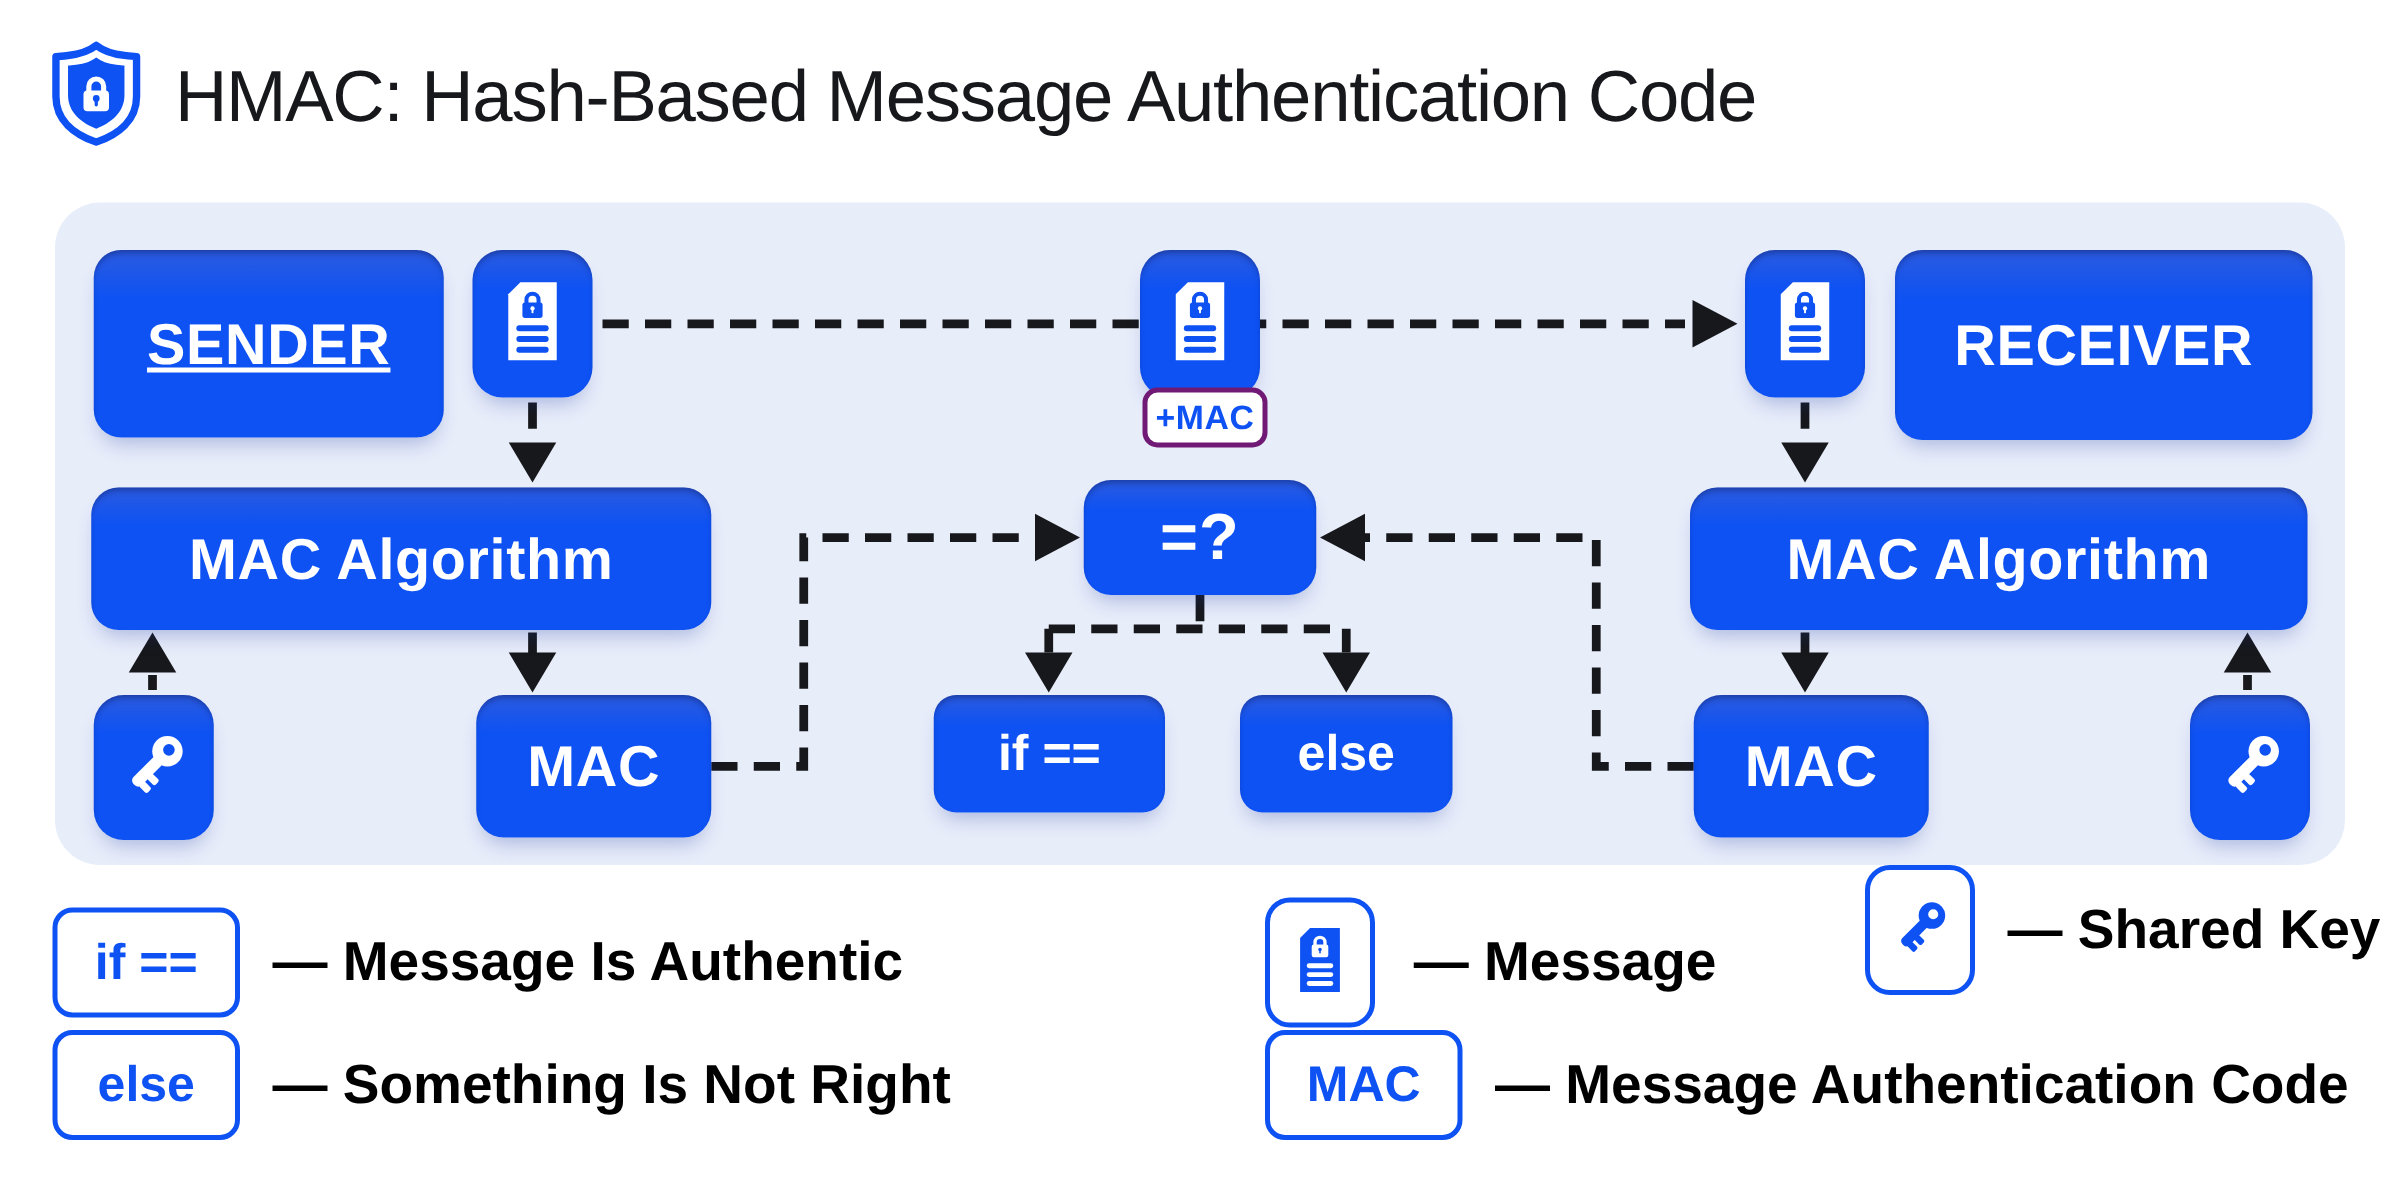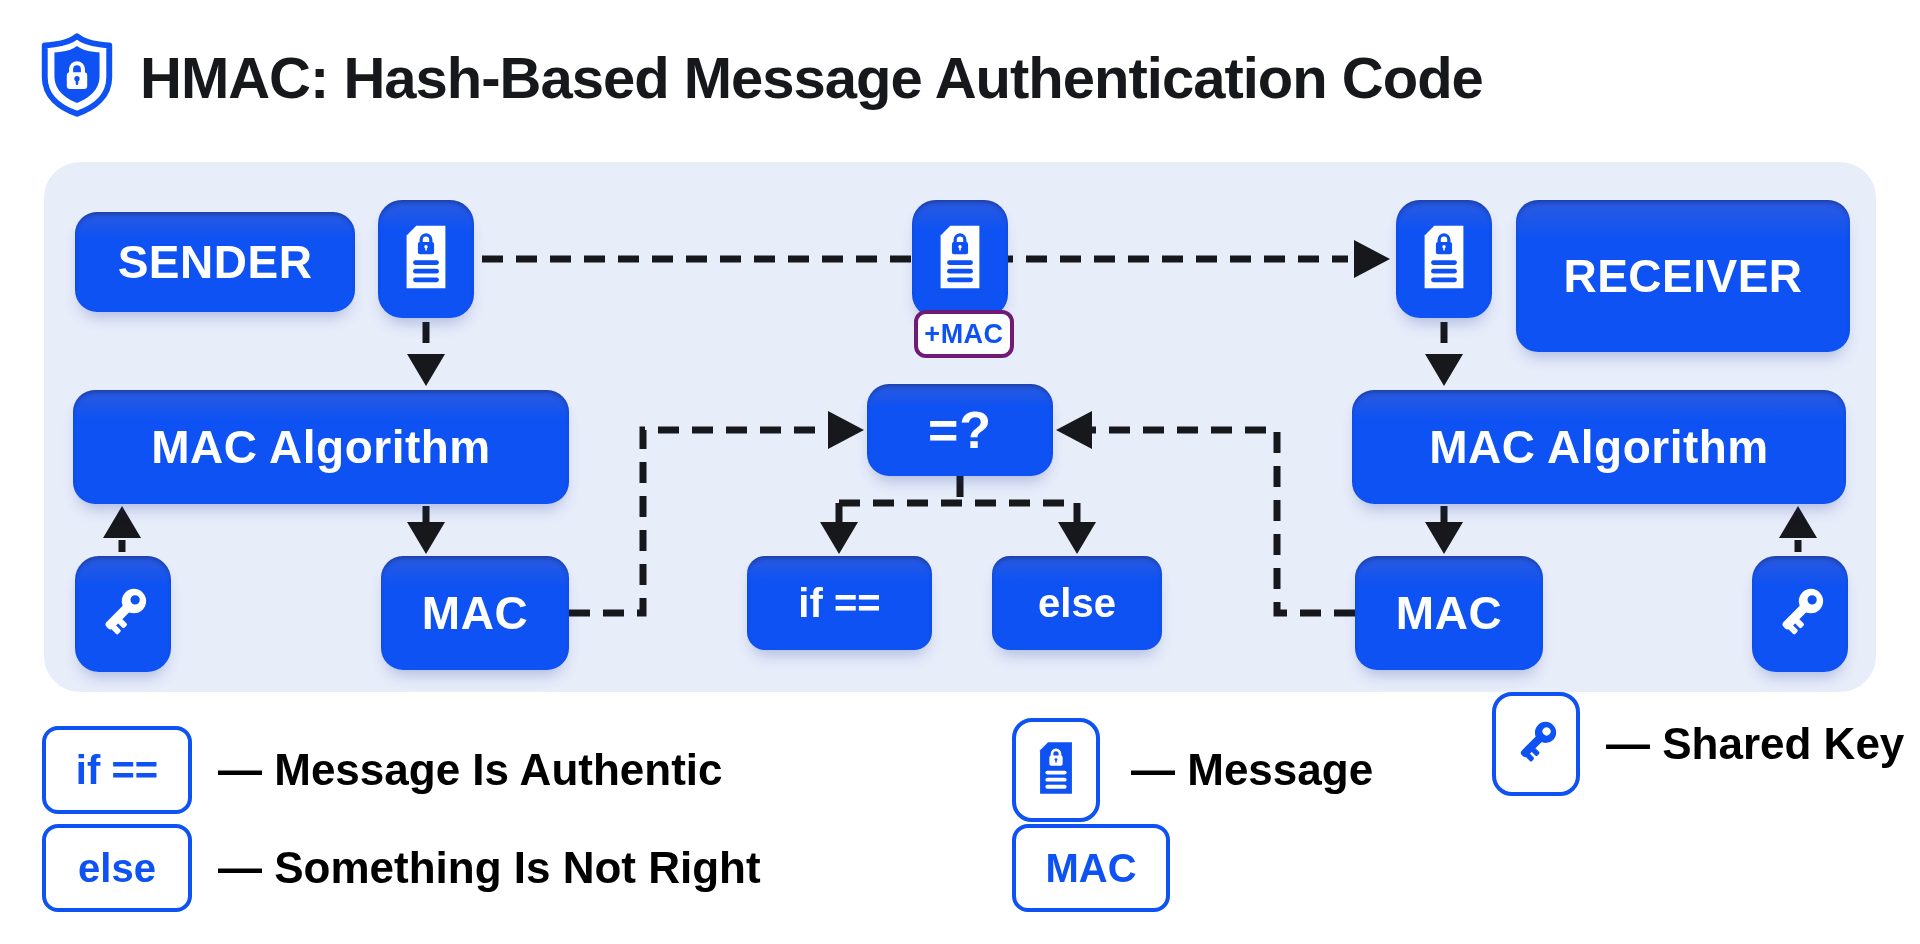--- a/index.html
+++ b/index.html
@@ -11,7 +11,7 @@
   
   .header{position:absolute;left:36px;top:32px;display:flex;align-items:center;gap:22px;}
   .header h1{
-    margin:0;font-size:58px;font-weight:700;letter-spacing:-1px;color:#17181C;
+    margin:0;font-size:58px;font-weight:400;letter-spacing:-1px;color:#17181C;
   }
   
   .panel{

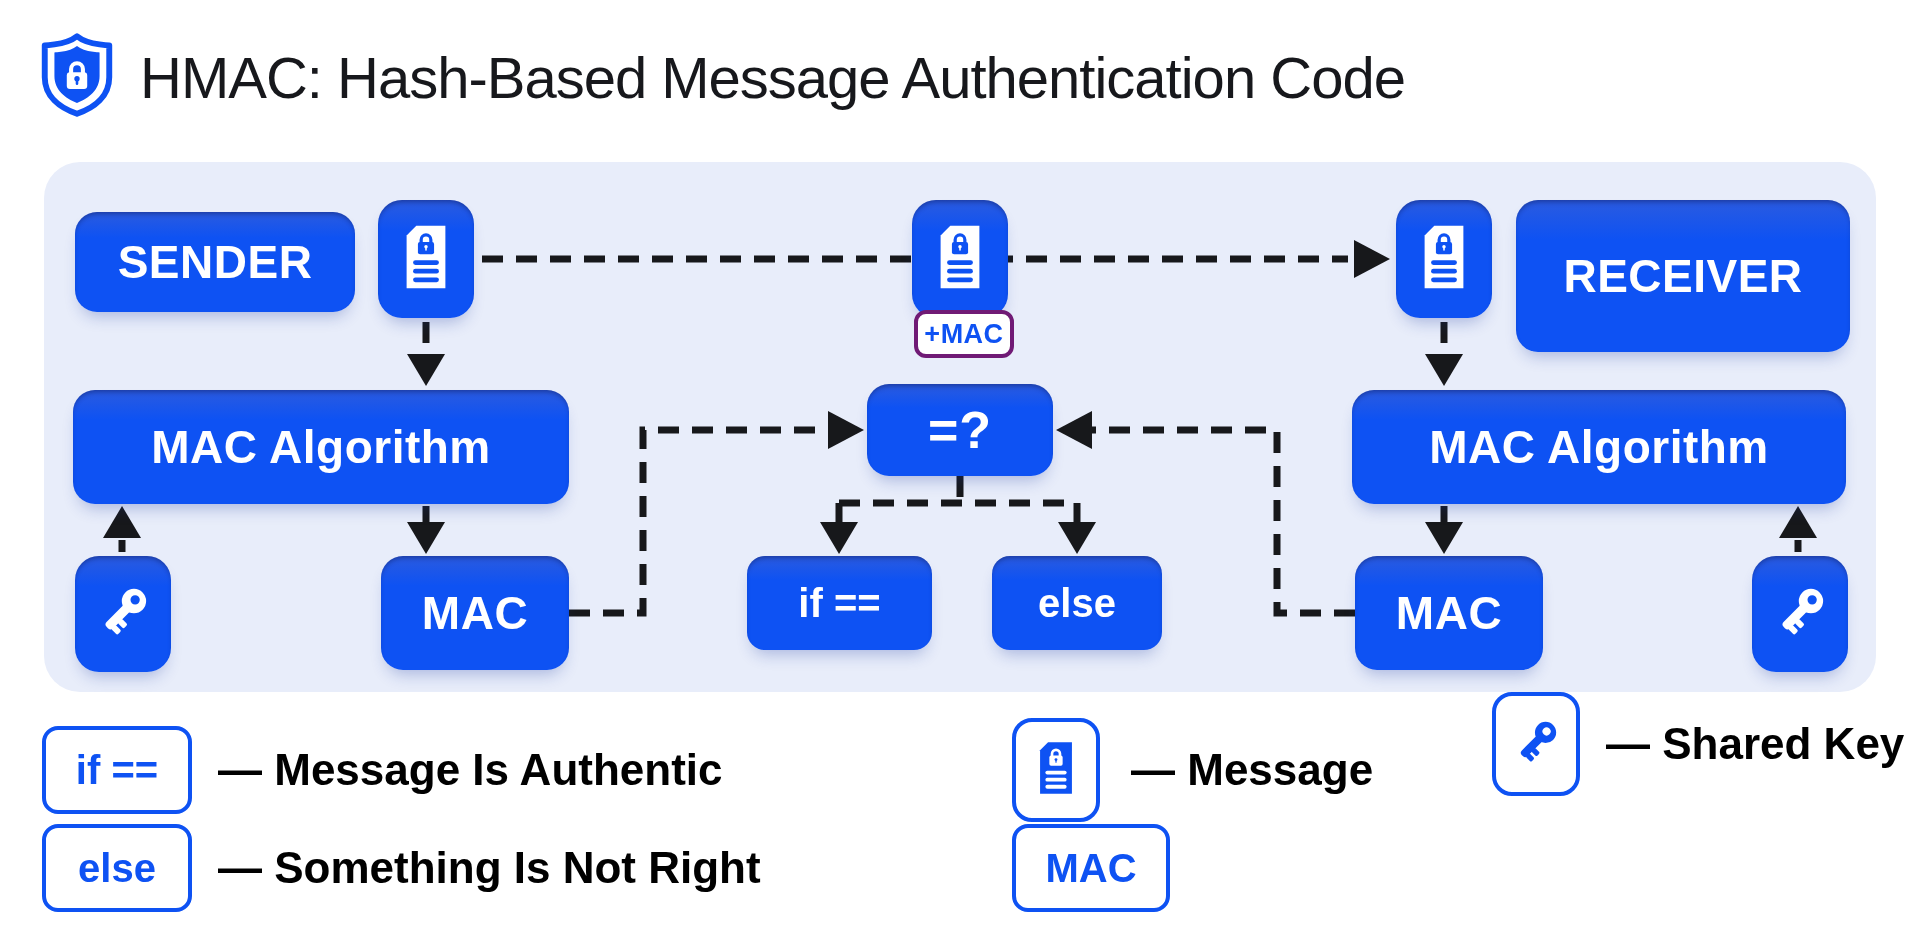--- a/index.html
+++ b/index.html
@@ -96,7 +96,7 @@
     </g>
   </svg>
 
-  <div class="bluebox label-lg" style="left:75px;top:212px;width:280px;height:100px;">SENDER</div>
+  <div class="bluebox label-lg" style="left:75px;top:200px;width:280px;height:150px;text-decoration:underline;">SENDER</div>
 
   <div class="bluebox iconbox" style="left:378px;top:200px;width:96px;height:118px;">
     <span>

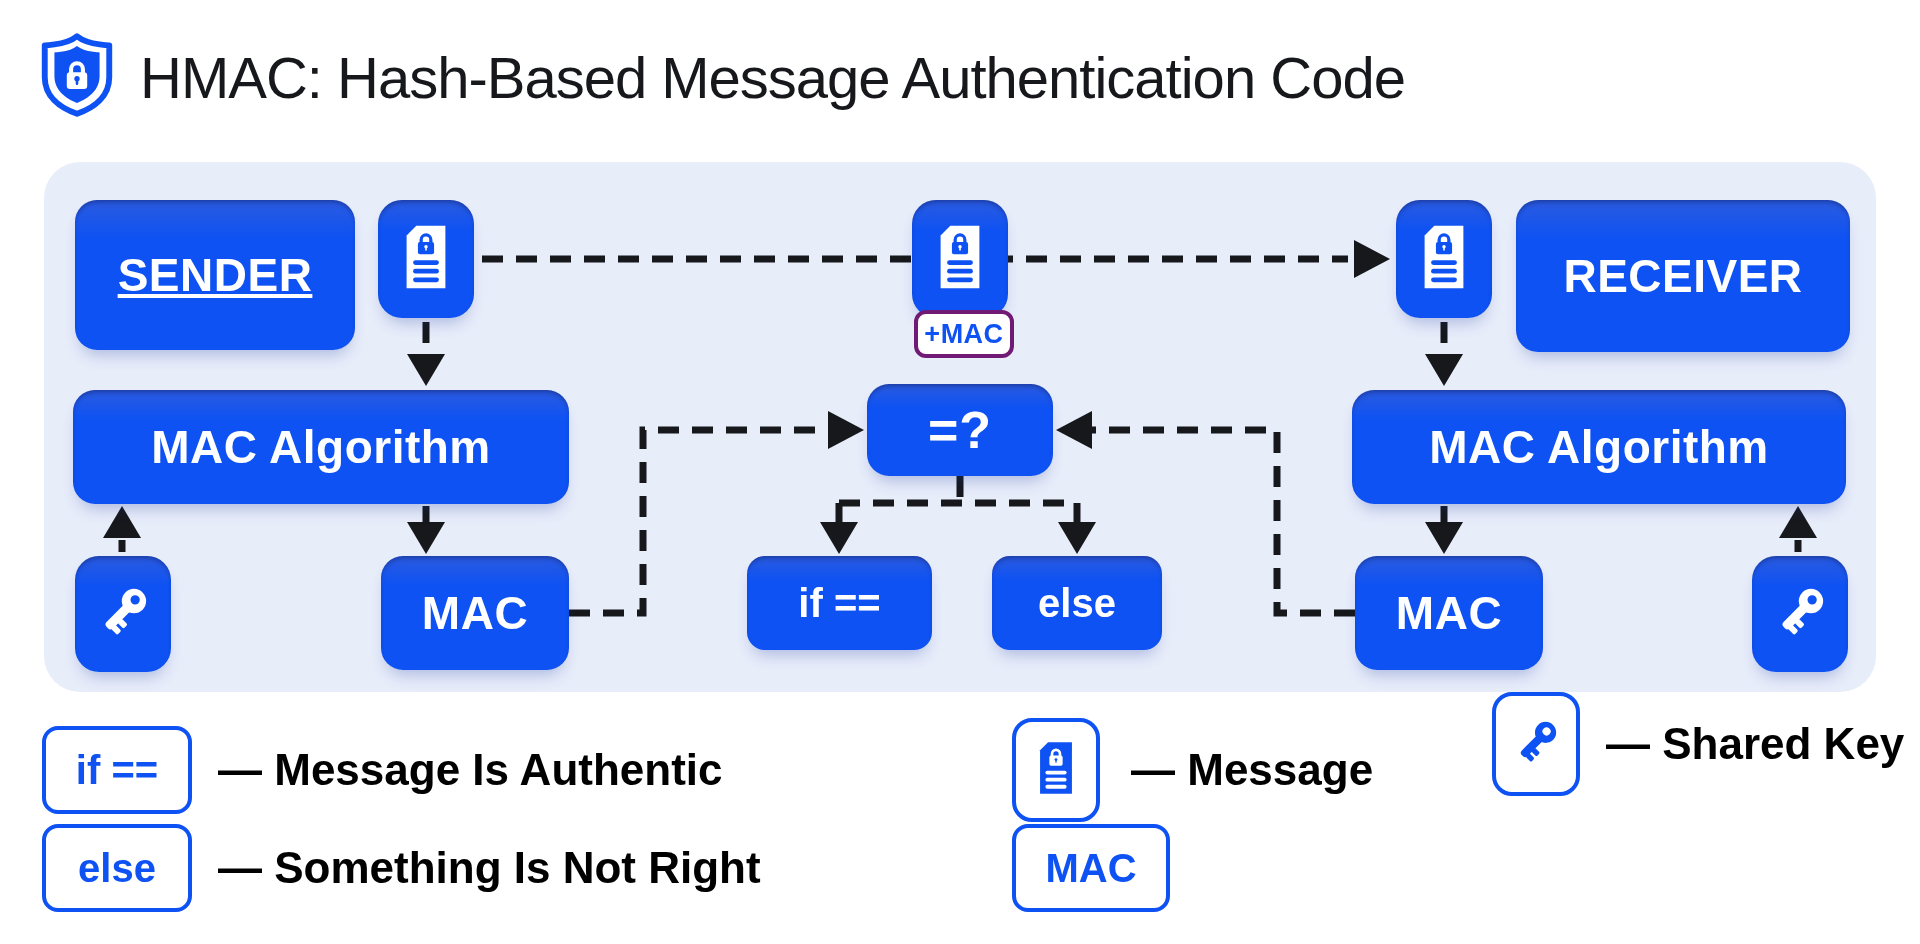--- a/index.html
+++ b/index.html
@@ -218,6 +218,7 @@
 
   <div class="legend-item" style="left:1012px;top:828px;height:80px;">
     <div class="chip-text" style="width:150px;height:80px;">MAC</div>
+    <div class="legend-label">— Message Authentication Code</div>
   </div>
 
   <div class="legend-item" style="left:1492px;top:696px;height:96px;">

